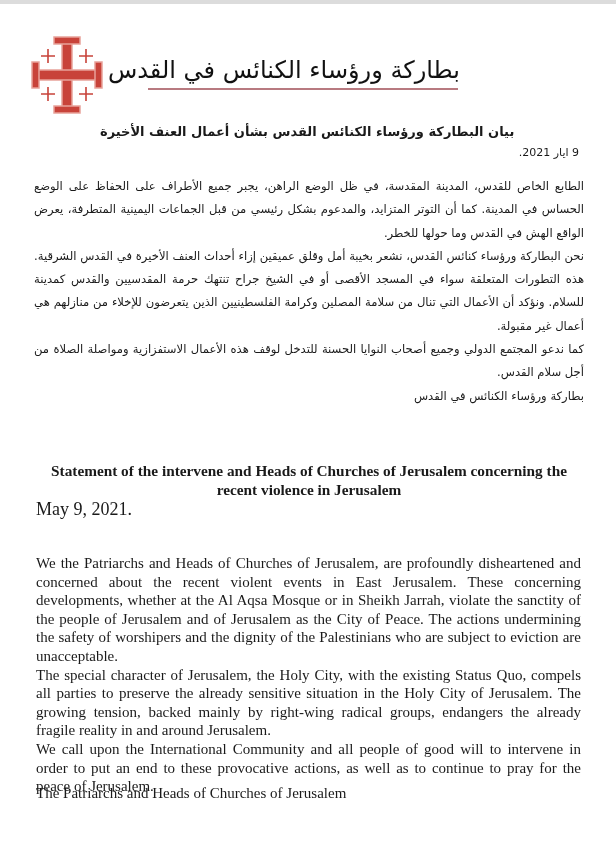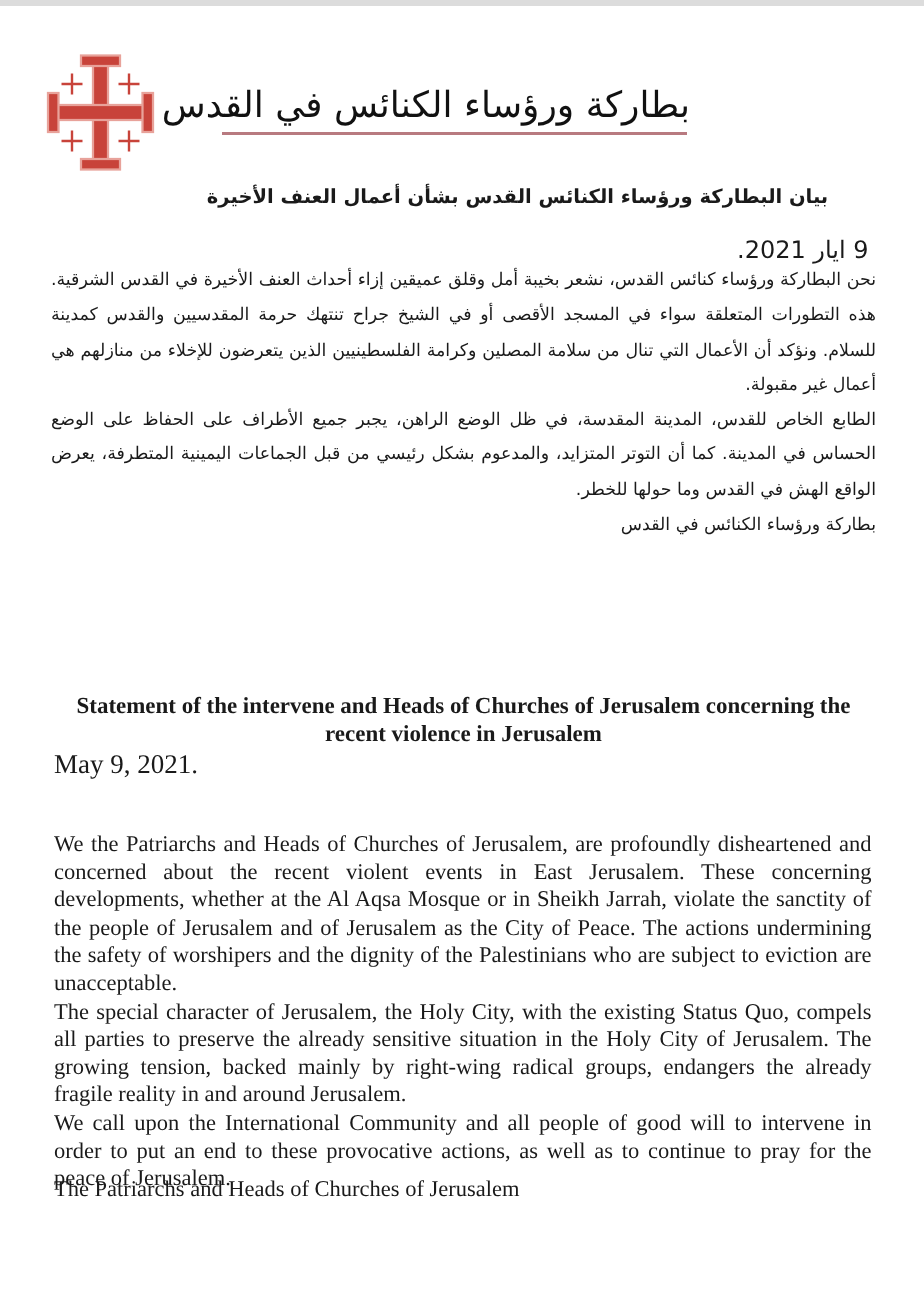--- a/index.html
+++ b/index.html
@@ -29,7 +29,7 @@
     }
     .ar-title {
       position: absolute; left: 100px; top: 124px; width: 490px;
-      direction: rtl; text-align: center;
+      direction: rtl; text-align: left;
       font-family: "DejaVu Sans", sans-serif; font-weight: bold;
       font-size: 13px; white-space: nowrap;
     }

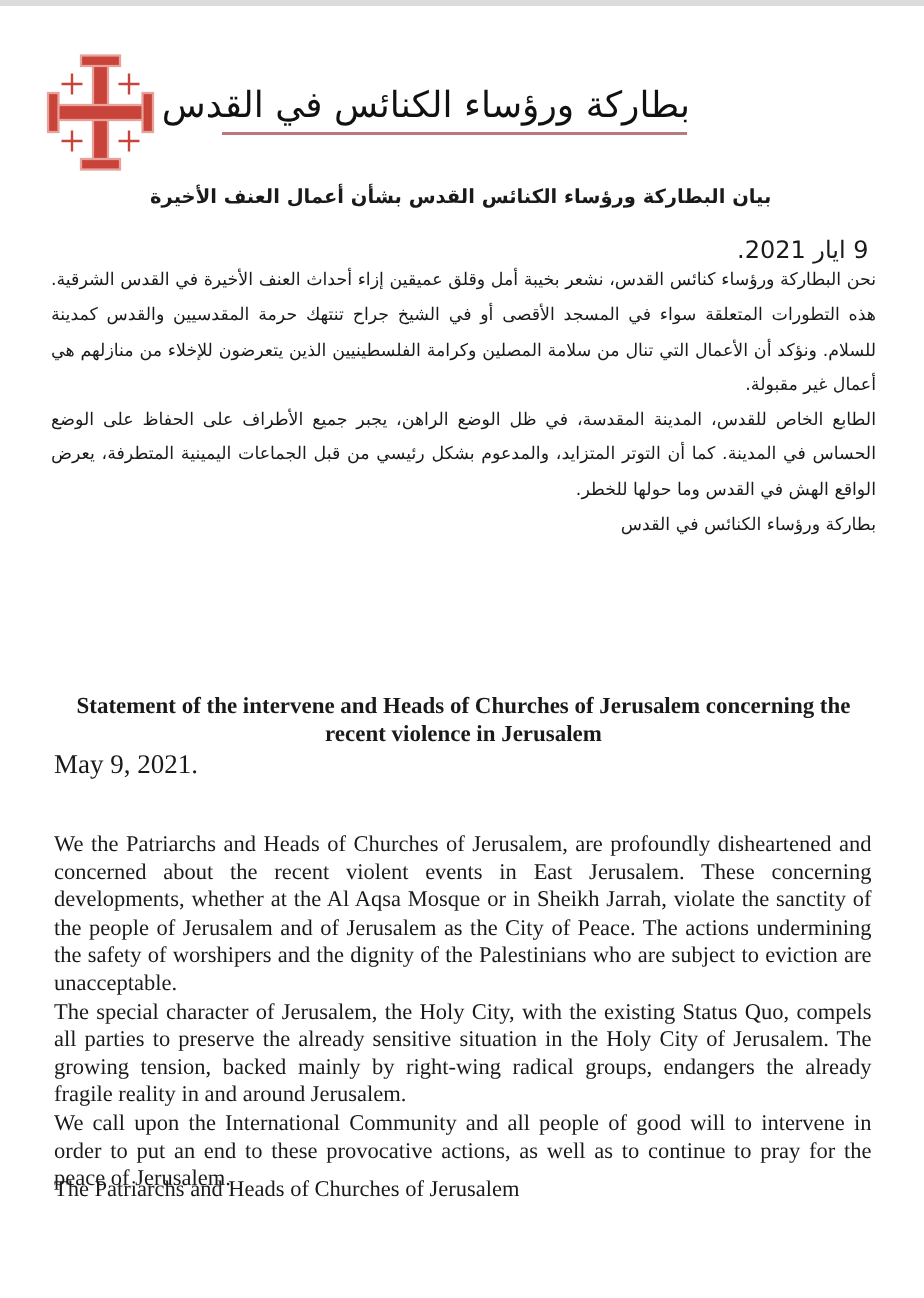--- a/index.html
+++ b/index.html
@@ -34,8 +34,8 @@
       font-size: 13px; white-space: nowrap;
     }
     .ar-date {
-      position: absolute; right: 37px; top: 157px;
-      direction: rtl; font-family: "DejaVu Sans", sans-serif; font-size: 16px;
+      position: absolute; right: 37px; top: 146px;
+      direction: rtl; font-family: "DejaVu Sans", sans-serif; font-size: 11px;
     }
     .ar-body {
       position: absolute; left: 34px; top: 175px; width: 550px;

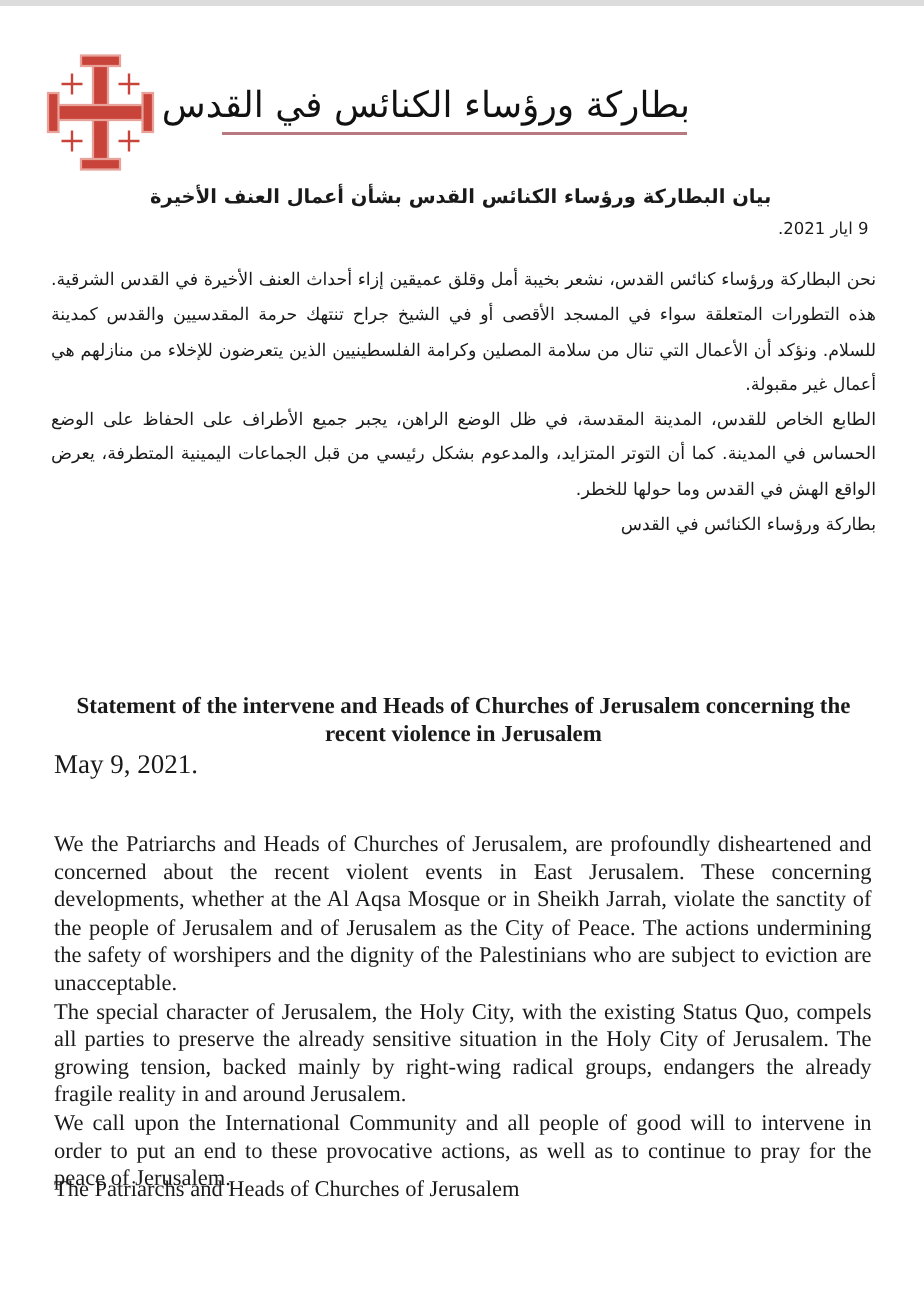--- a/index.html
+++ b/index.html
@@ -98,8 +98,8 @@
 <div class="ar-date">9 ايار 2021.</div>
 
 <div class="ar-body">
+  <p>الطابع الخاص للقدس، المدينة المقدسة، في ظل الوضع الراهن، يجبر جميع الأطراف على الحفاظ على الوضع الحساس في المدينة. كما أن التوتر المتزايد، والمدعوم بشكل رئيسي من قبل الجماعات اليمينية المتطرفة، يعرض الواقع الهش في القدس وما حولها للخطر.</p>
   <p>نحن البطاركة ورؤساء كنائس القدس، نشعر بخيبة أمل وقلق عميقين إزاء أحداث العنف الأخيرة في القدس الشرقية. هذه التطورات المتعلقة سواء في المسجد الأقصى أو في الشيخ جراح تنتهك حرمة المقدسيين والقدس كمدينة للسلام. ونؤكد أن الأعمال التي تنال من سلامة المصلين وكرامة الفلسطينيين الذين يتعرضون للإخلاء من منازلهم هي أعمال غير مقبولة.</p>
-  <p>الطابع الخاص للقدس، المدينة المقدسة، في ظل الوضع الراهن، يجبر جميع الأطراف على الحفاظ على الوضع الحساس في المدينة. كما أن التوتر المتزايد، والمدعوم بشكل رئيسي من قبل الجماعات اليمينية المتطرفة، يعرض الواقع الهش في القدس وما حولها للخطر.</p>
   <p class="ar-sign">بطاركة ورؤساء الكنائس في القدس</p>
 </div>
 

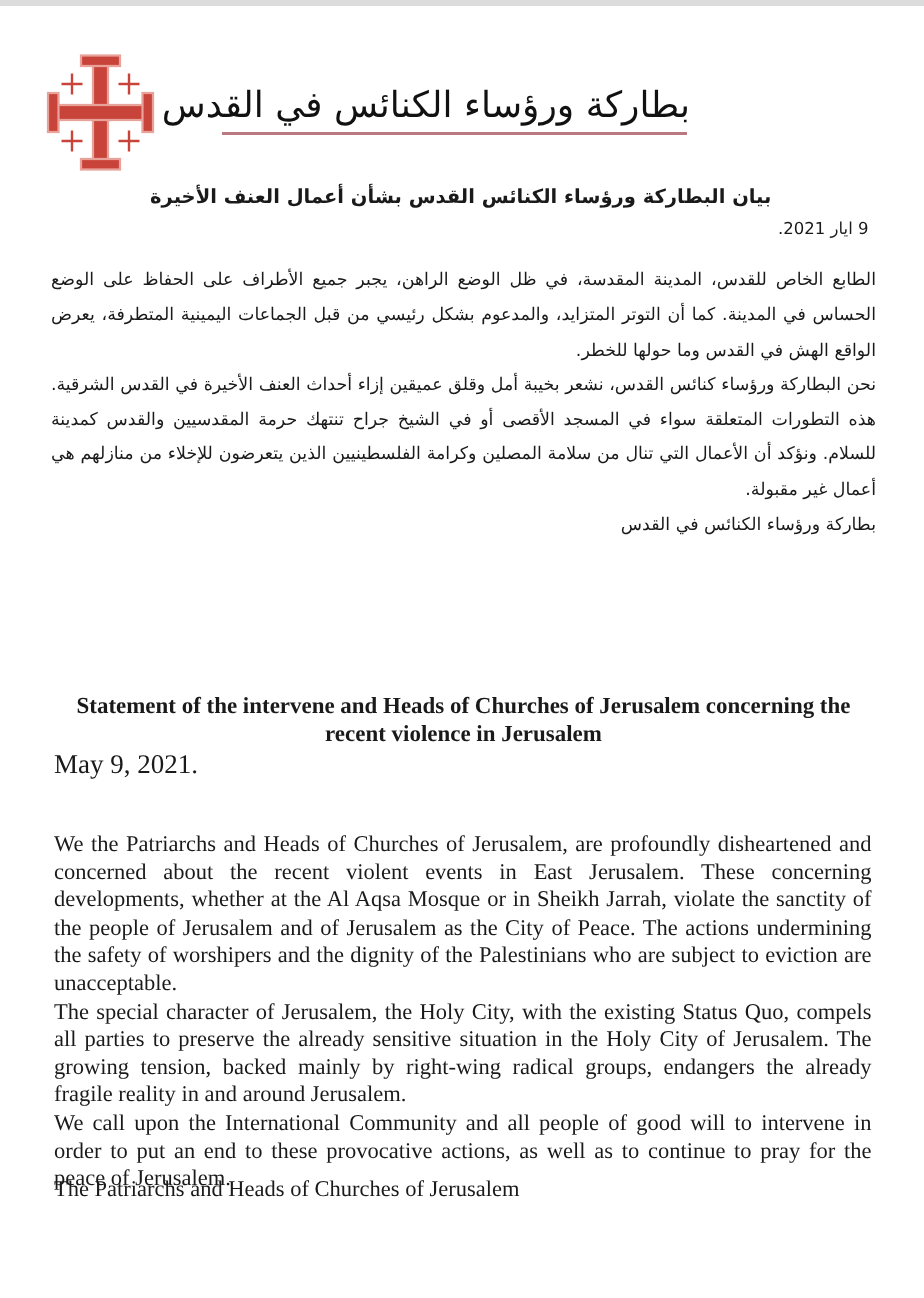--- a/index.html
+++ b/index.html
@@ -100,6 +100,7 @@
 <div class="ar-body">
   <p>الطابع الخاص للقدس، المدينة المقدسة، في ظل الوضع الراهن، يجبر جميع الأطراف على الحفاظ على الوضع الحساس في المدينة. كما أن التوتر المتزايد، والمدعوم بشكل رئيسي من قبل الجماعات اليمينية المتطرفة، يعرض الواقع الهش في القدس وما حولها للخطر.</p>
   <p>نحن البطاركة ورؤساء كنائس القدس، نشعر بخيبة أمل وقلق عميقين إزاء أحداث العنف الأخيرة في القدس الشرقية. هذه التطورات المتعلقة سواء في المسجد الأقصى أو في الشيخ جراح تنتهك حرمة المقدسيين والقدس كمدينة للسلام. ونؤكد أن الأعمال التي تنال من سلامة المصلين وكرامة الفلسطينيين الذين يتعرضون للإخلاء من منازلهم هي أعمال غير مقبولة.</p>
+  <p>كما ندعو المجتمع الدولي وجميع أصحاب النوايا الحسنة للتدخل لوقف هذه الأعمال الاستفزازية ومواصلة الصلاة من أجل سلام القدس.</p>
   <p class="ar-sign">بطاركة ورؤساء الكنائس في القدس</p>
 </div>
 

